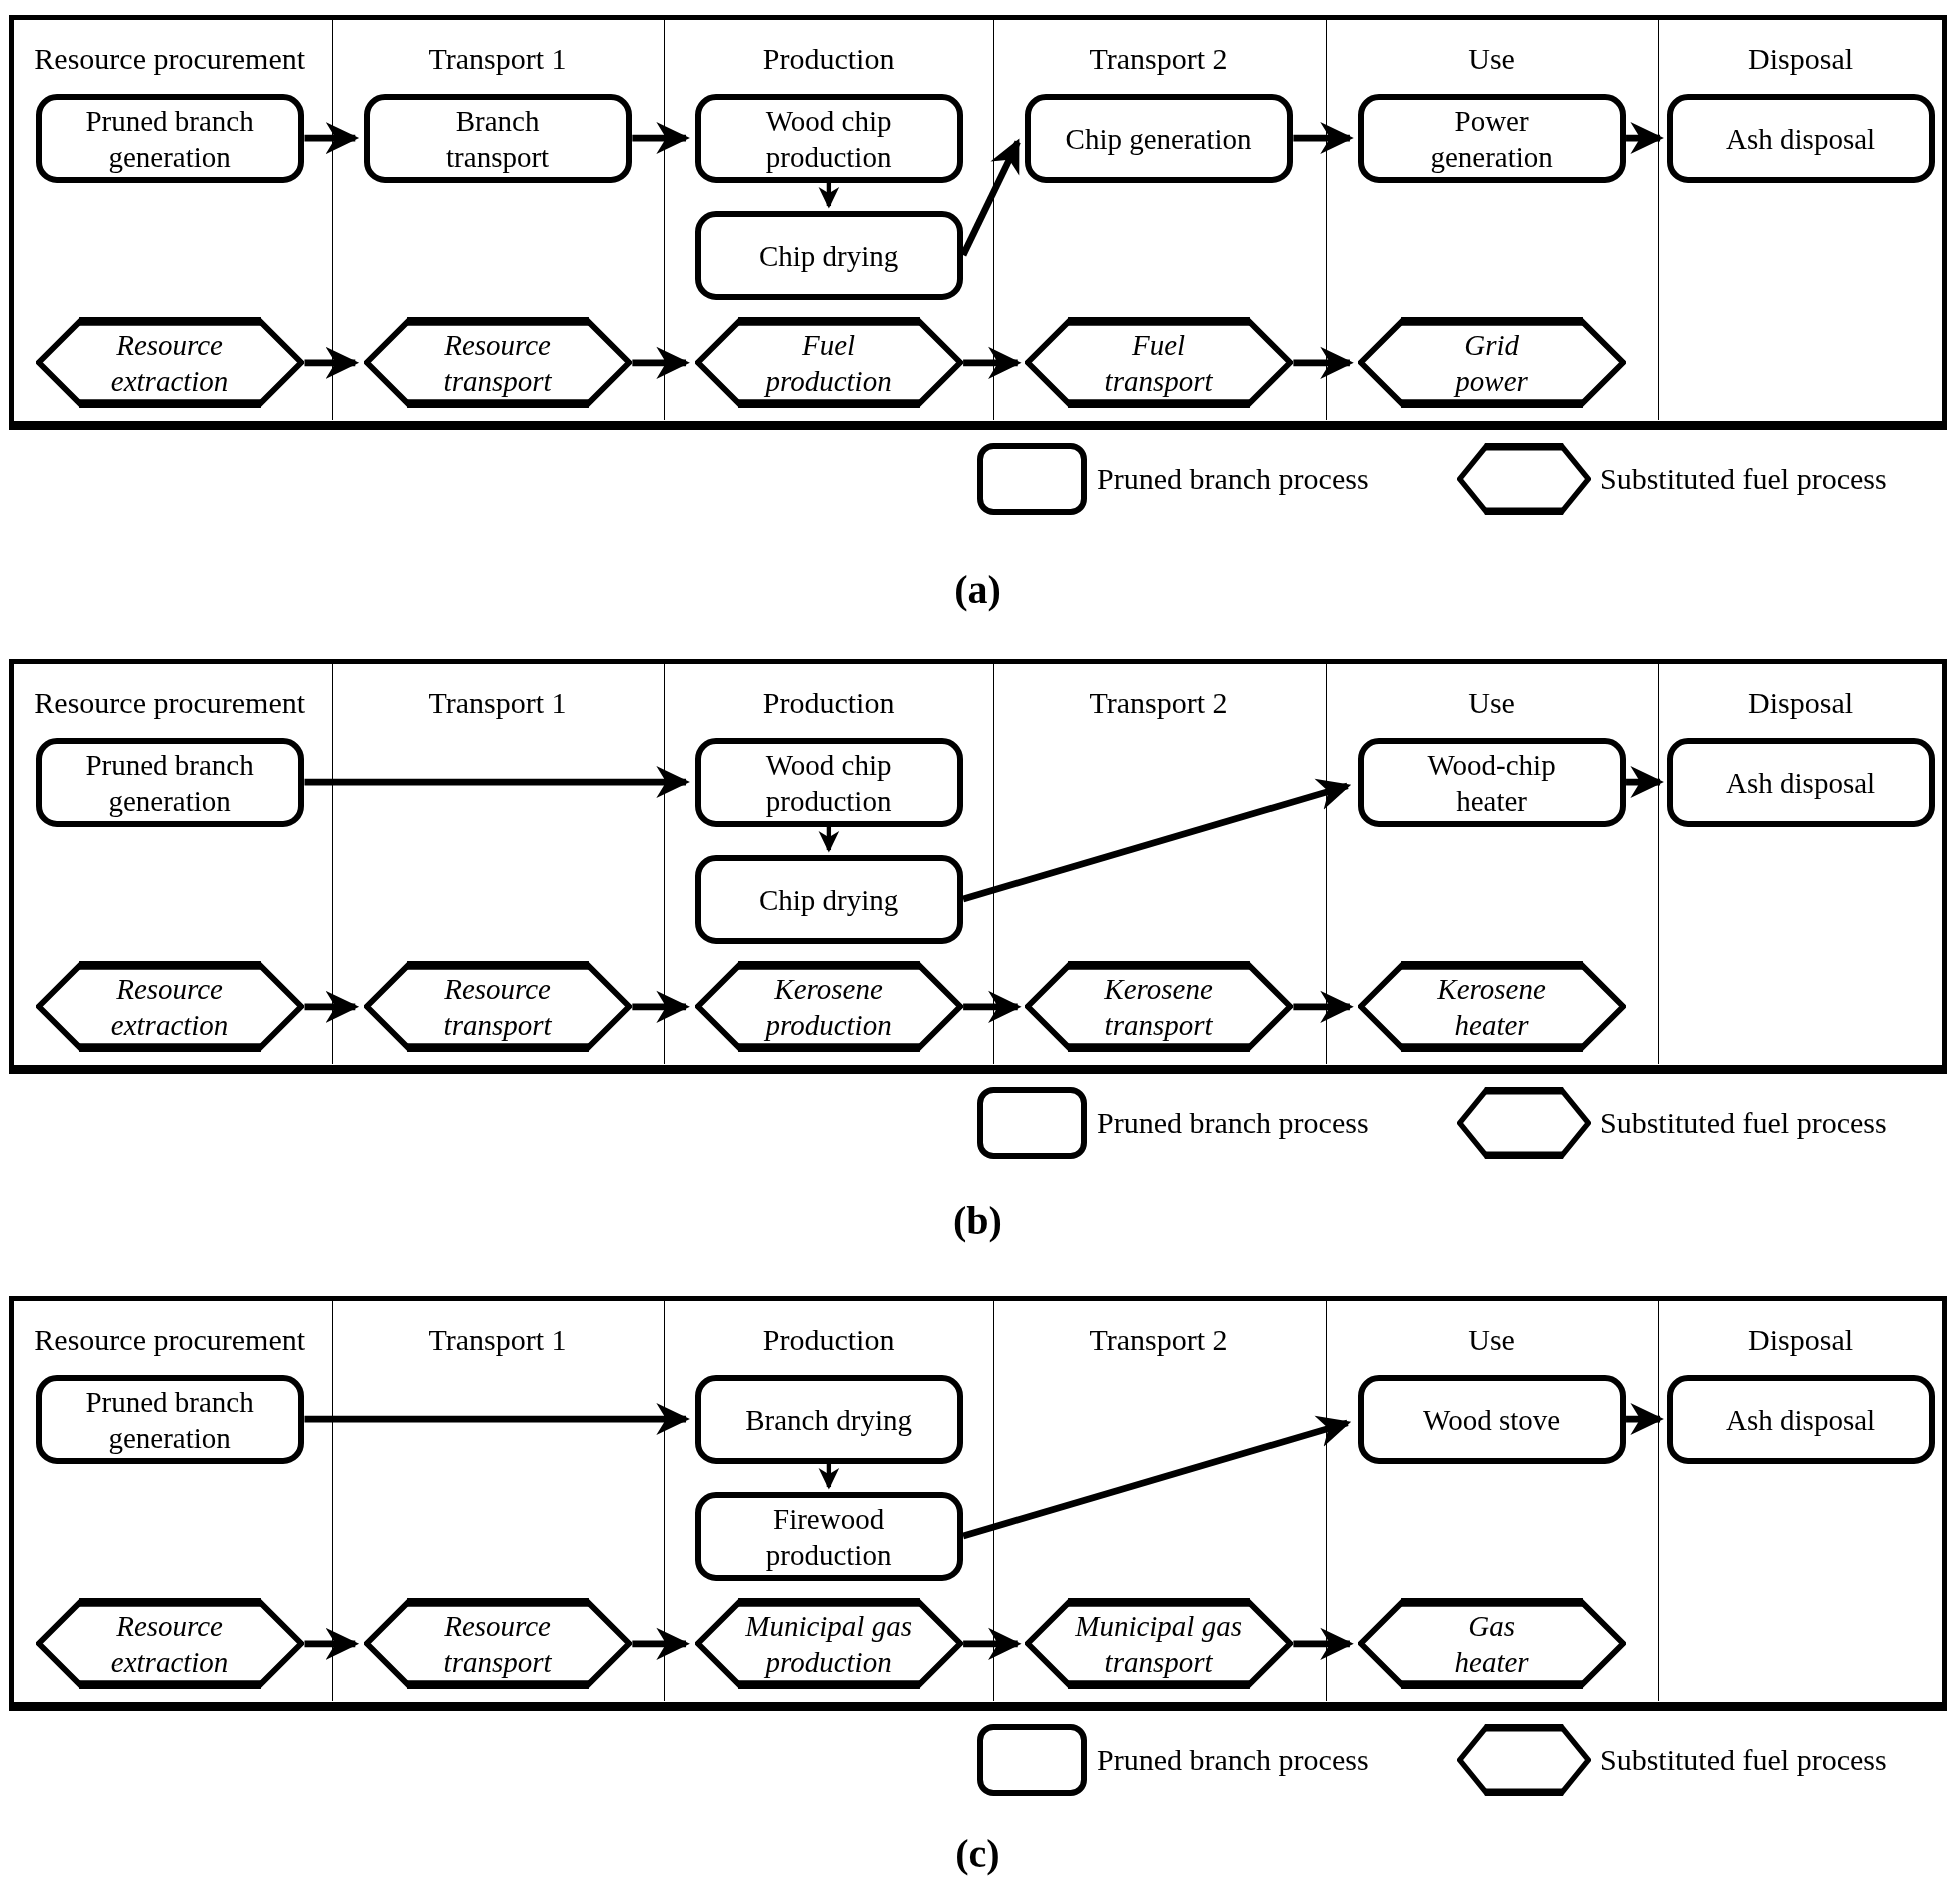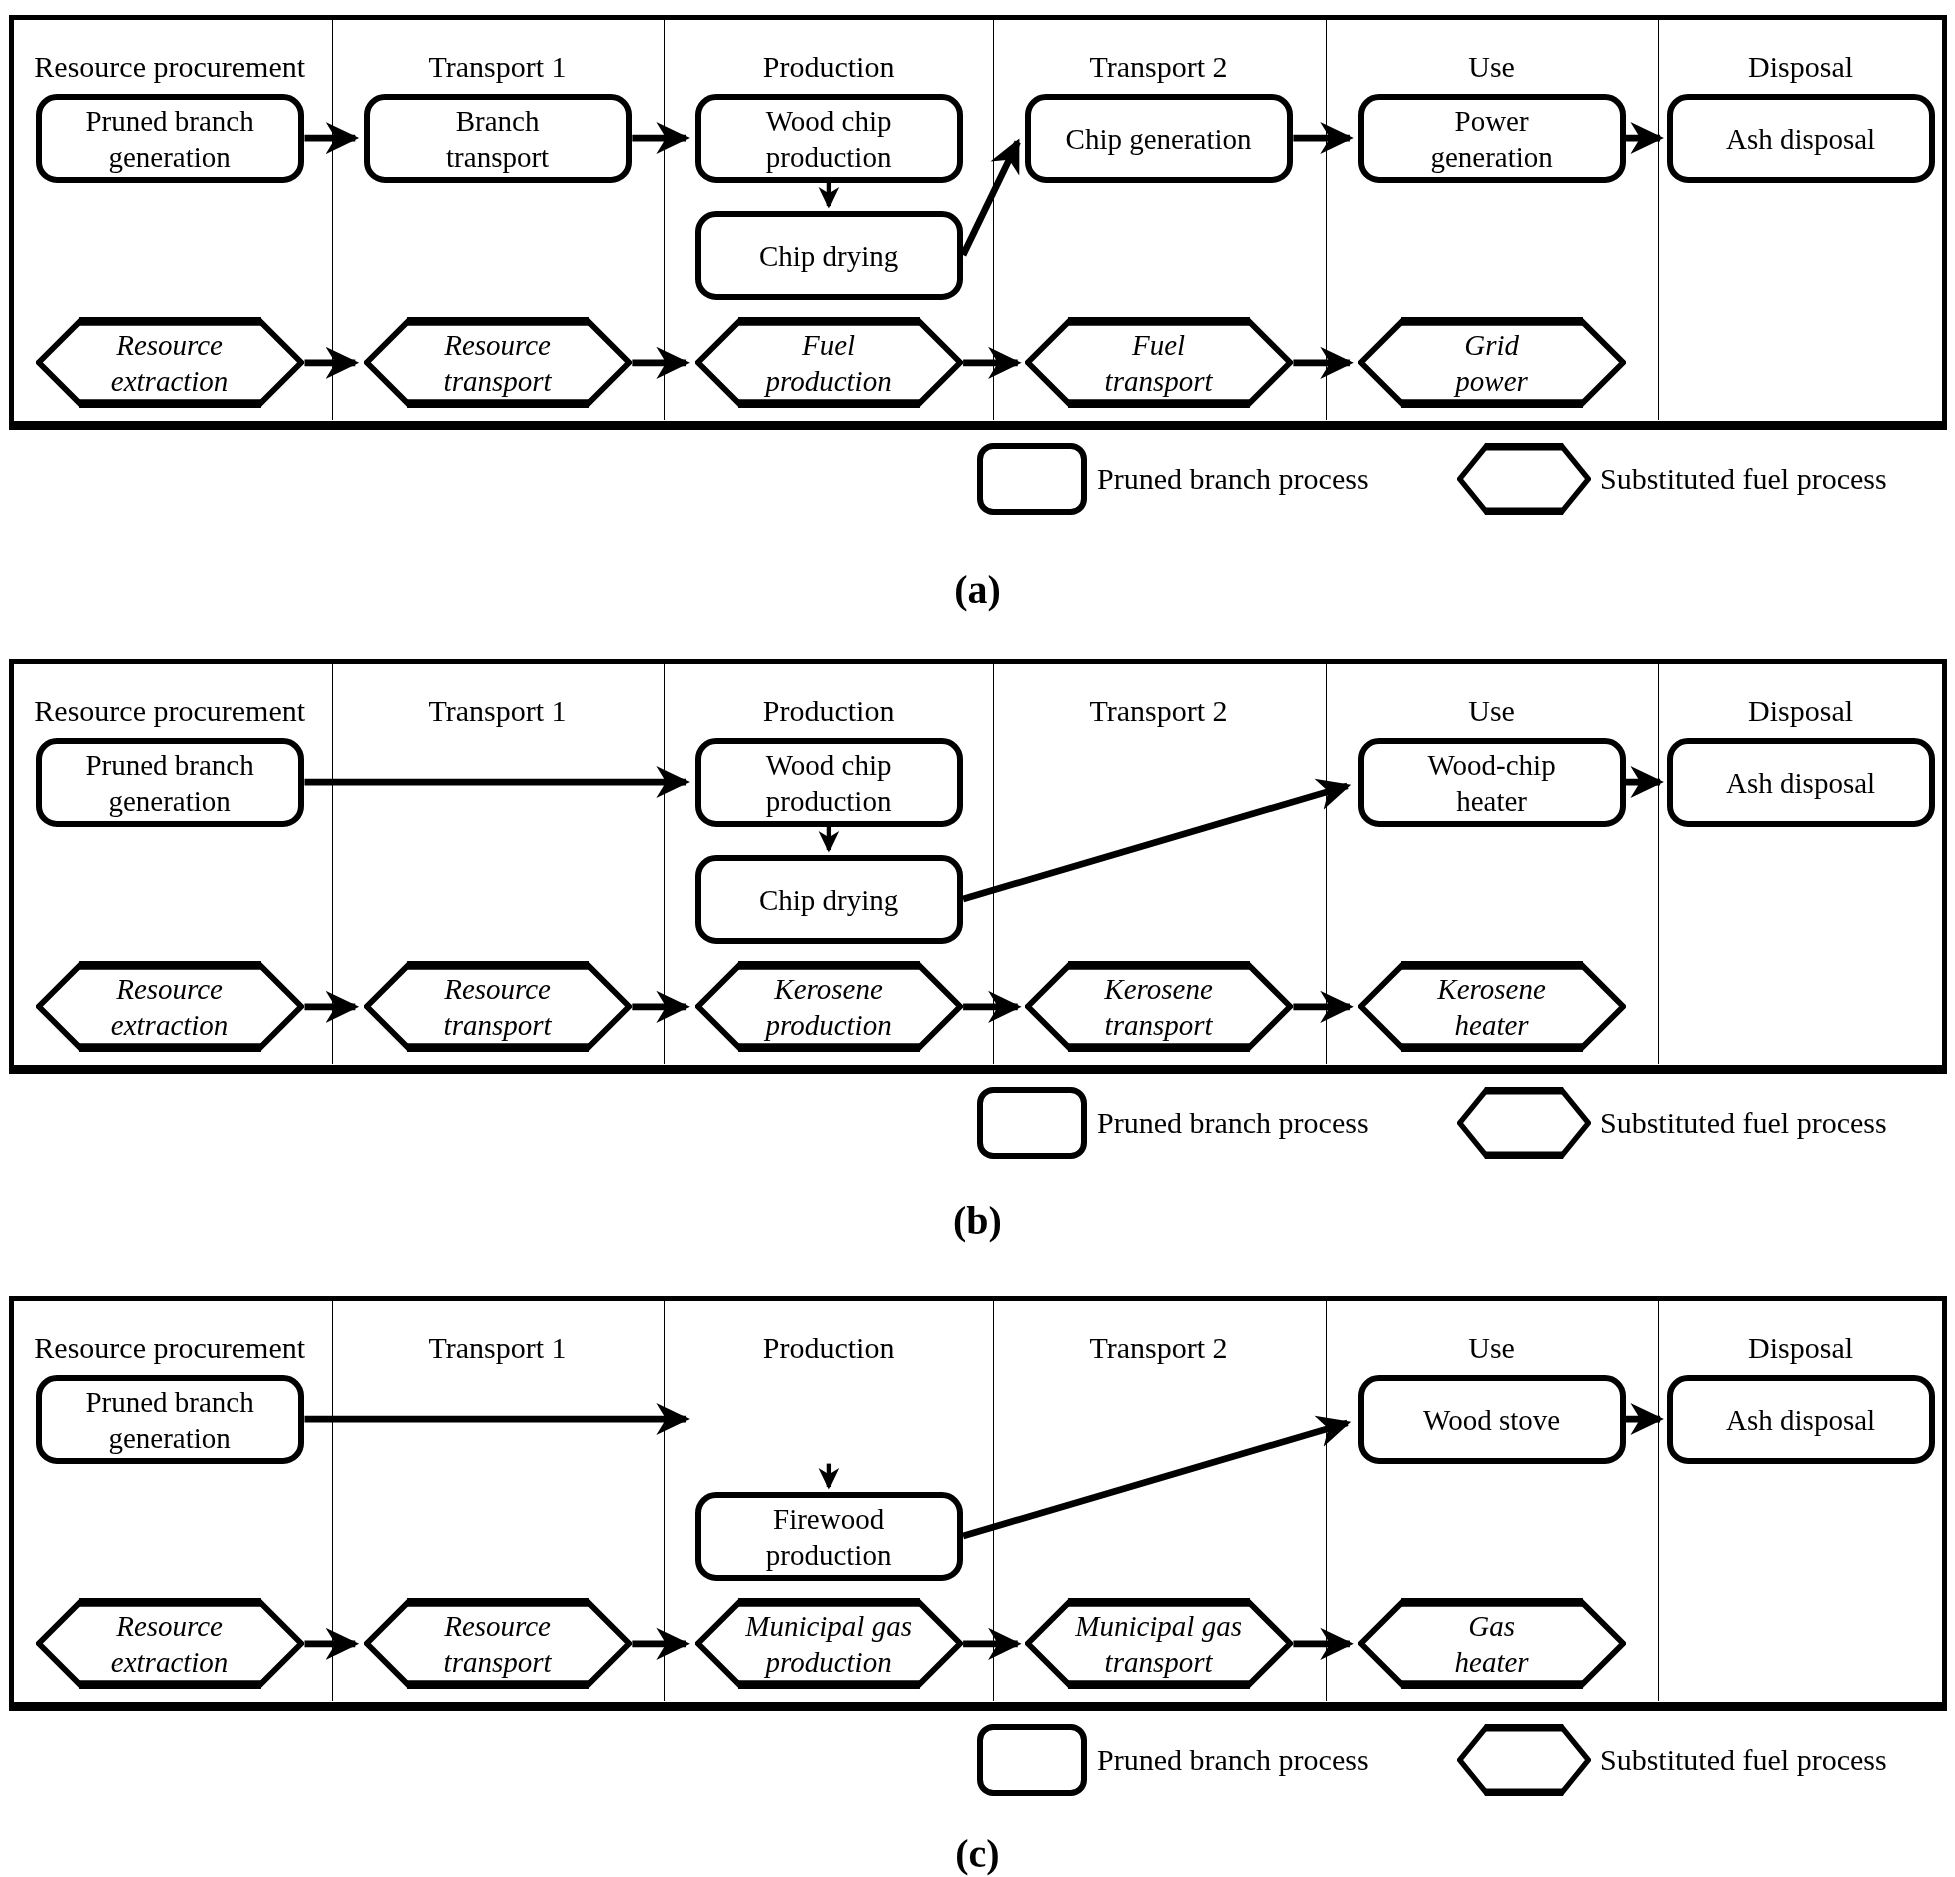--- a/index.html
+++ b/index.html
@@ -17,7 +17,7 @@
   .s1{left:318px}.s2{left:650px}.s3{left:979px}.s4{left:1312px}.s5{left:1644px}
   .colhead{
     position:absolute;top:21px;width:316px;text-align:center;
-    font-size:30px;line-height:35px;white-space:nowrap;margin-top:8px;
+    font-size:30px;line-height:35px;white-space:nowrap;
   }
   .h1{left:-1.9px}.h2{left:326px}.h3{left:657px}.h4{left:987px}.h5{left:1320px}.h6{left:1629px}
   .arrows{position:absolute;left:0;top:0;width:1926px;height:400px;}

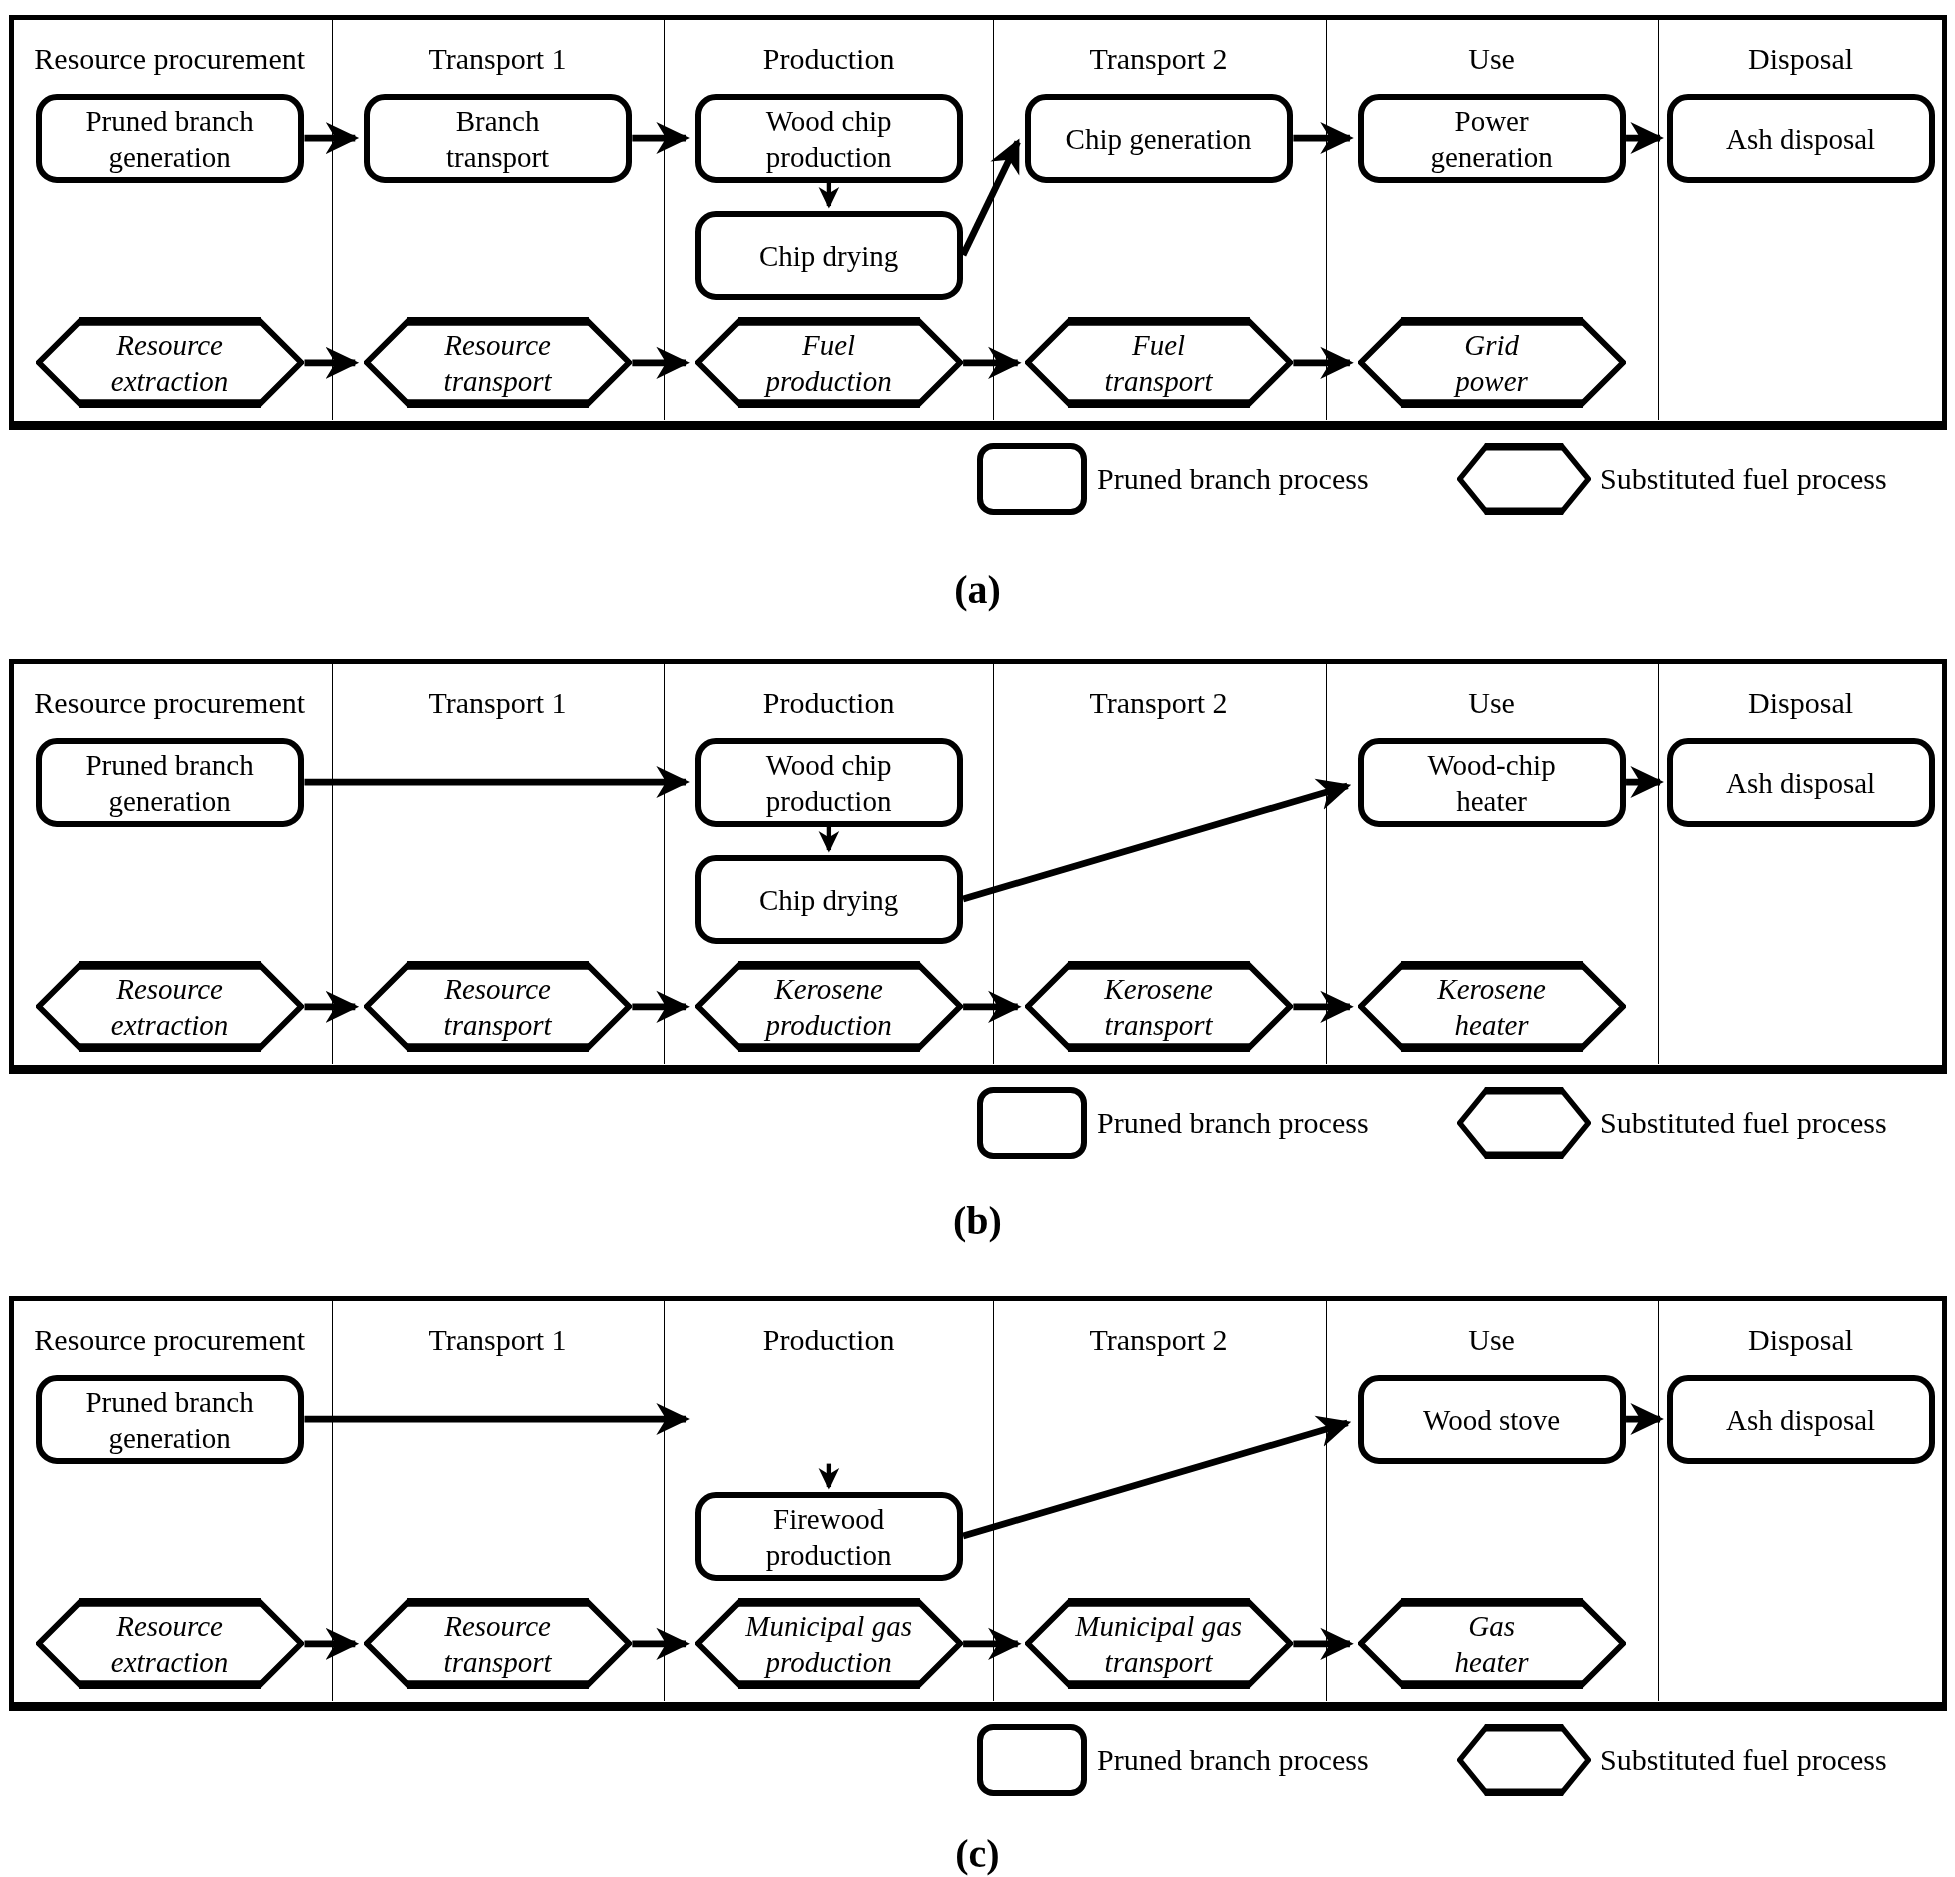--- a/index.html
+++ b/index.html
@@ -288,6 +288,7 @@
 
   <div class="pbox c1 r1">Pruned branch
 generation</div>
+  <div class="pbox c3 r1">Branch drying</div>
   <div class="pbox c3 r2">Firewood
 production</div>
   <div class="pbox c5 r1">Wood stove</div>

